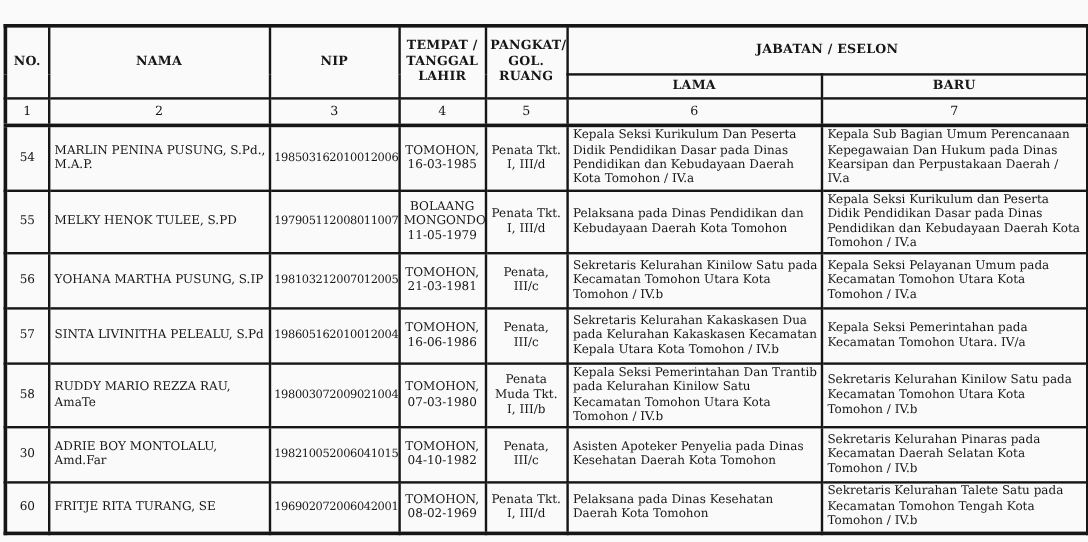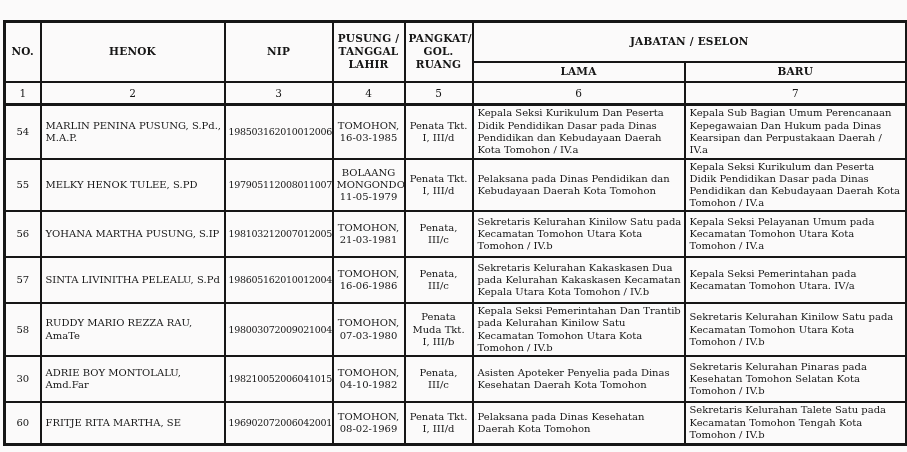--- a/index.html
+++ b/index.html
@@ -66,7 +66,7 @@
       <th rowspan="2">NO.</th>
       <th rowspan="2">HENOK</th>
       <th rowspan="2">NIP</th>
-      <th rowspan="2">PUSUNG / TANGGAL LAHIR</th>
+      <th rowspan="2">TEMPAT / TANGGAL LAHIR</th>
       <th rowspan="2">PANGKAT/ GOL. RUANG</th>
       <th colspan="2">JABATAN / ESELON</th>
     </tr>

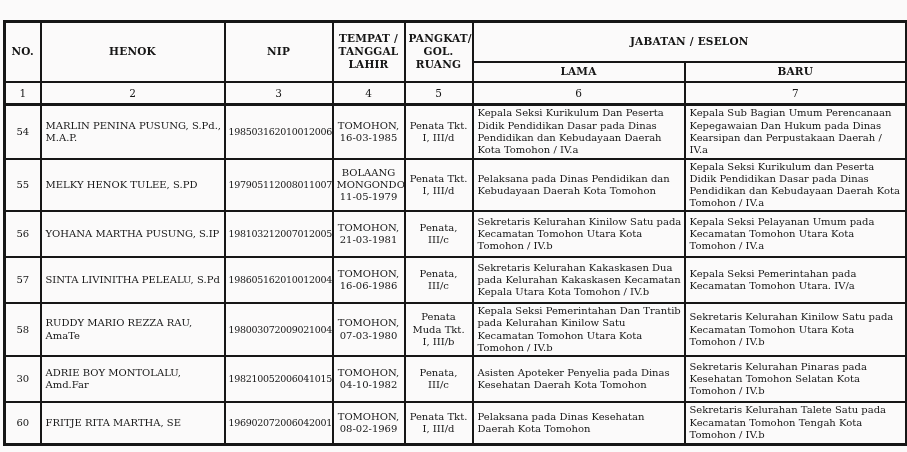--- a/index.html
+++ b/index.html
@@ -64,7 +64,7 @@
   <thead>
     <tr class="hdr-main">
       <th rowspan="2">NO.</th>
-      <th rowspan="2">HENOK</th>
+      <th rowspan="2">NAMA</th>
       <th rowspan="2">NIP</th>
       <th rowspan="2">TEMPAT / TANGGAL LAHIR</th>
       <th rowspan="2">PANGKAT/ GOL. RUANG</th>

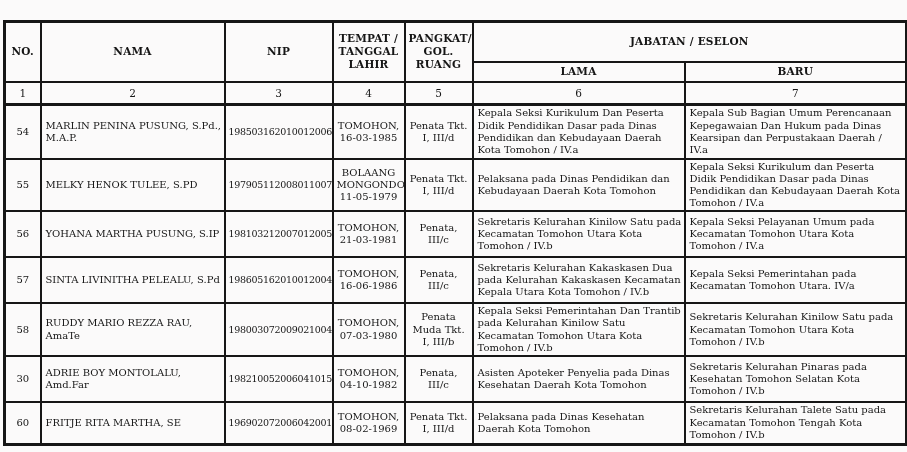--- a/index.html
+++ b/index.html
@@ -137,7 +137,7 @@
     <td class="c-ttl">TOMOHON, 04-10-1982</td>
     <td class="c-pangkat">Penata, III/c</td>
     <td class="c-lama">Asisten Apoteker Penyelia pada Dinas Kesehatan Daerah Kota Tomohon</td>
-    <td class="c-baru">Sekretaris Kelurahan Pinaras pada Kesehatan Tomohon Selatan Kota Tomohon / IV.b</td>
+    <td class="c-baru">Sekretaris Kelurahan Pinaras pada Kecamatan Daerah Selatan Kota Tomohon / IV.b</td>
   </tr>
       <tr class="short">
     <td class="c-no">60</td>

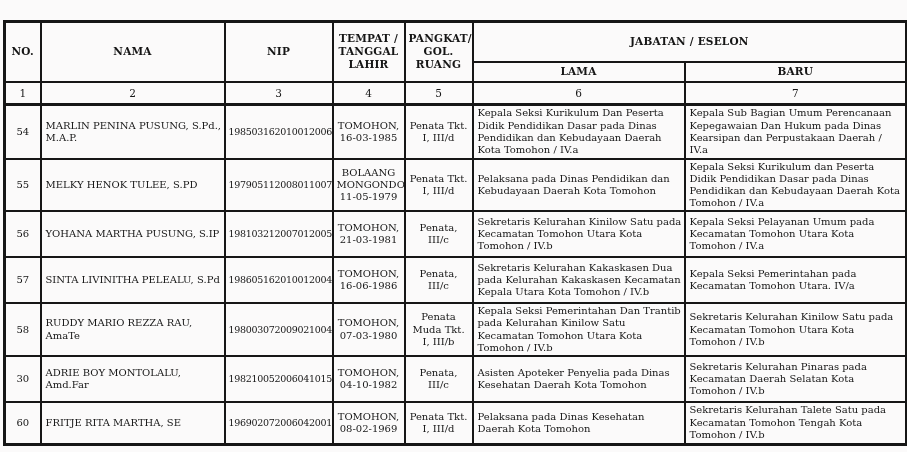--- a/index.html
+++ b/index.html
@@ -141,7 +141,7 @@
   </tr>
       <tr class="short">
     <td class="c-no">60</td>
-    <td class="c-nama">FRITJE RITA MARTHA, SE</td>
+    <td class="c-nama">FRITJE RITA TURANG, SE</td>
     <td class="c-nip">196902072006042001</td>
     <td class="c-ttl">TOMOHON, 08-02-1969</td>
     <td class="c-pangkat">Penata Tkt. I, III/d</td>

